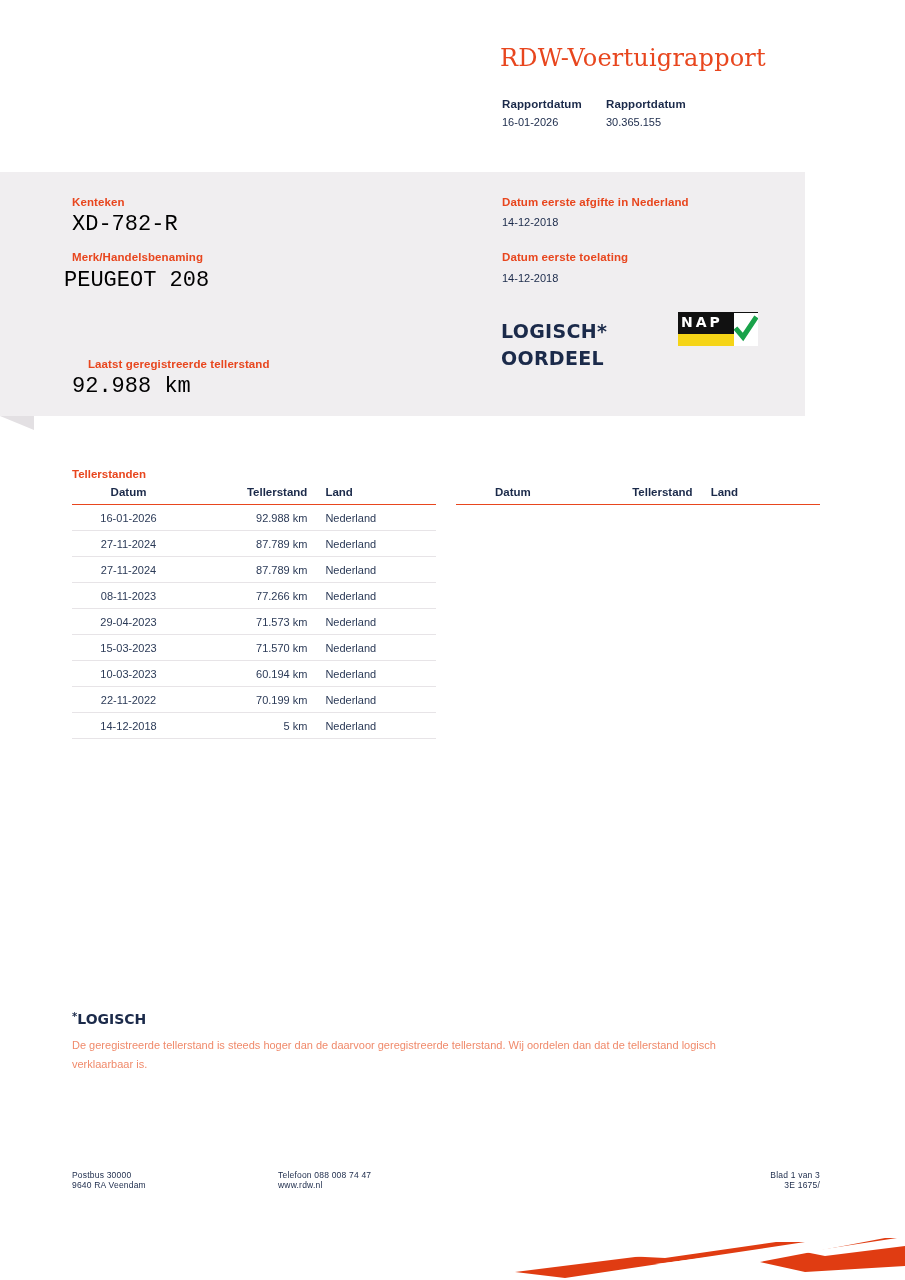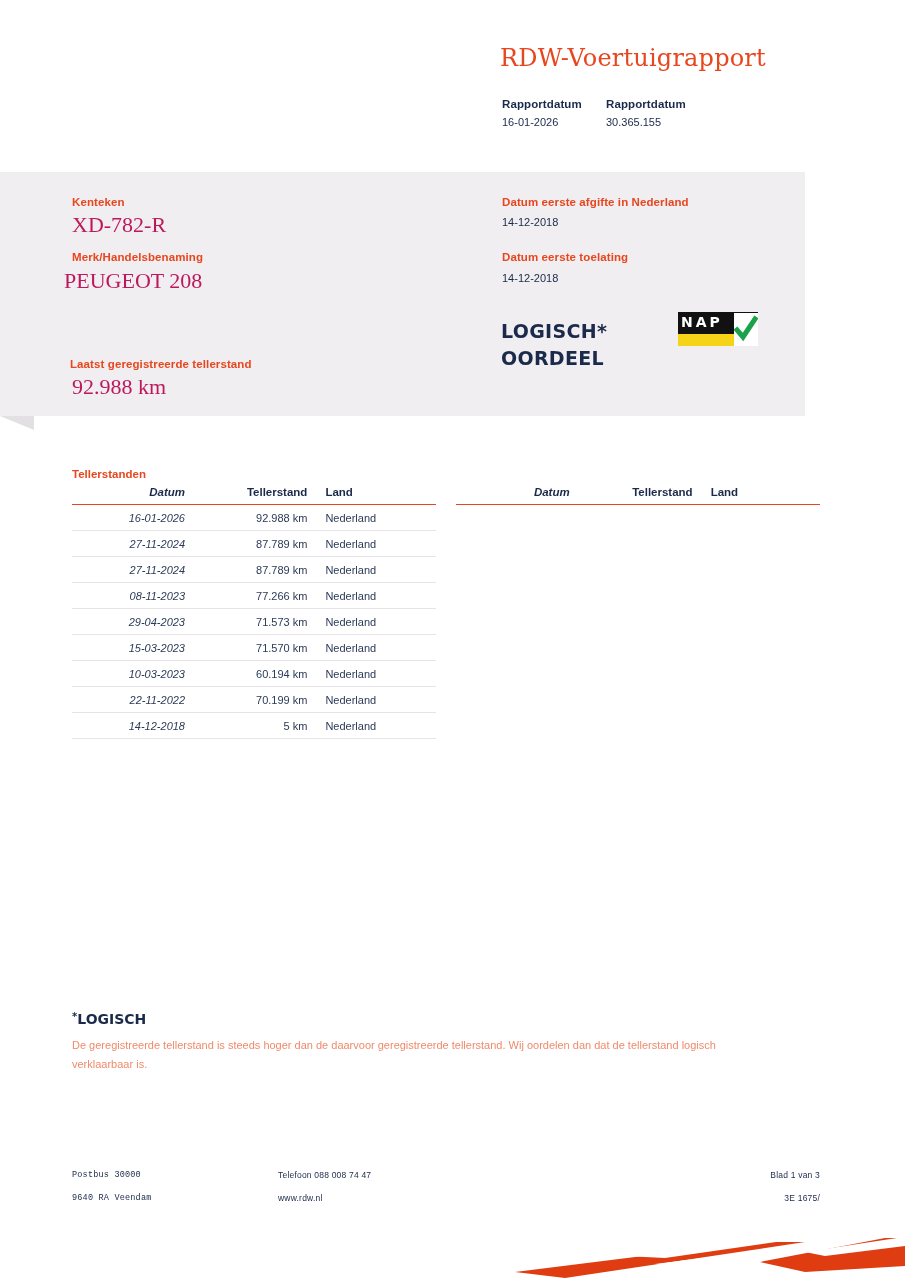--- a/index.html
+++ b/index.html
@@ -109,9 +109,9 @@
   }
   .fld-value {
     position: absolute;
-    font-family: Liberation Serif, serif;
+    font-family: Liberation Mono, monospace;
     font-size: 22px;
-    color: #be185d;
+    color: #000000;
   }
   .fld-value.small {
     font-size: 11px;

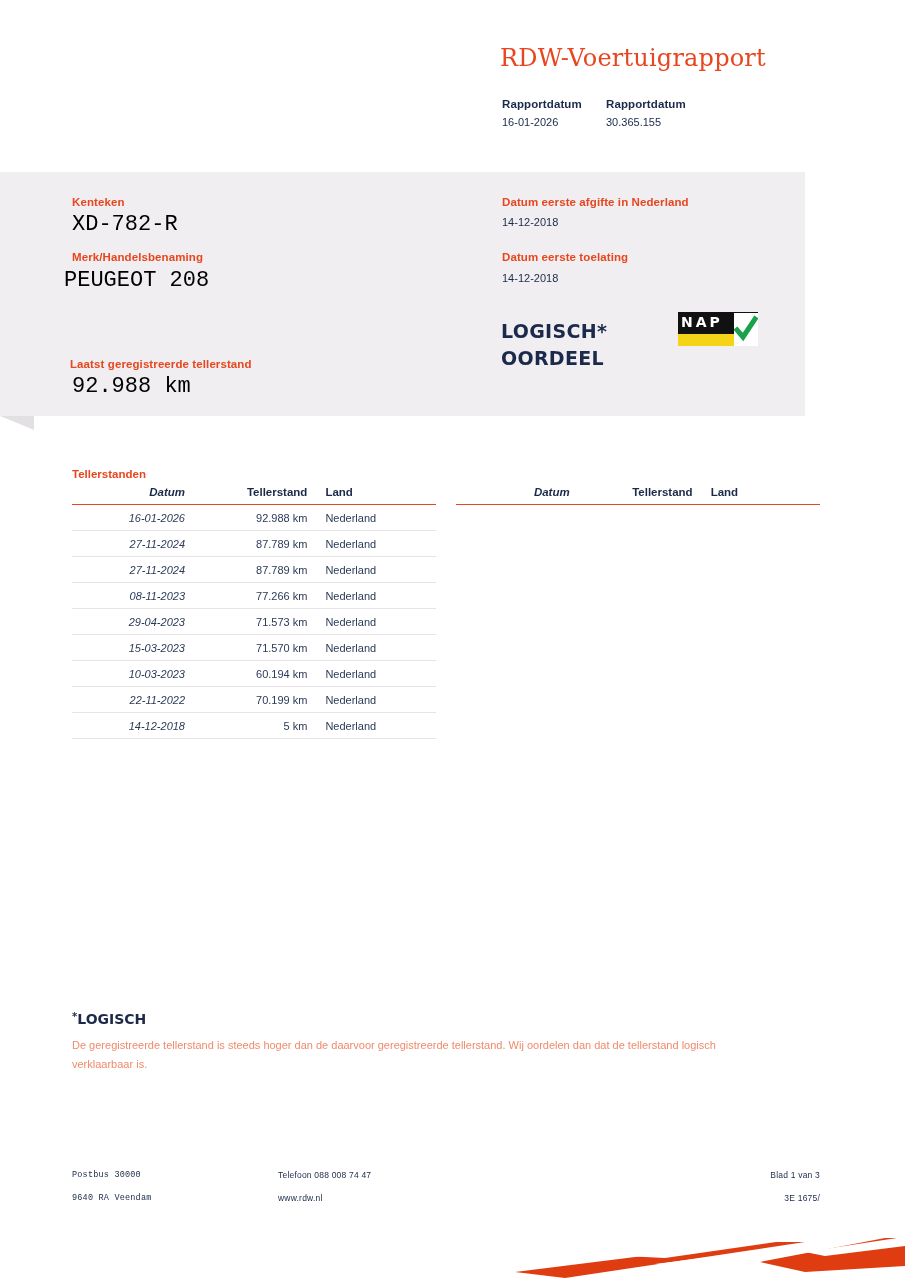--- a/index.html
+++ b/index.html
@@ -123,7 +123,7 @@
   #kenteken-value  { left: 72px;  top: 212px; }
   #merk-label      { left: 72px;  top: 251px; }
   #merk-value      { left: 64px;  top: 268px; }
-  #teller-label    { left: 70px;  top: 358px; }
+  #teller-label    { left: 88px;  top: 358px; }
   #teller-value    { left: 72px;  top: 374px; }
 
   #afgifte-label   { left: 502px; top: 196px; }

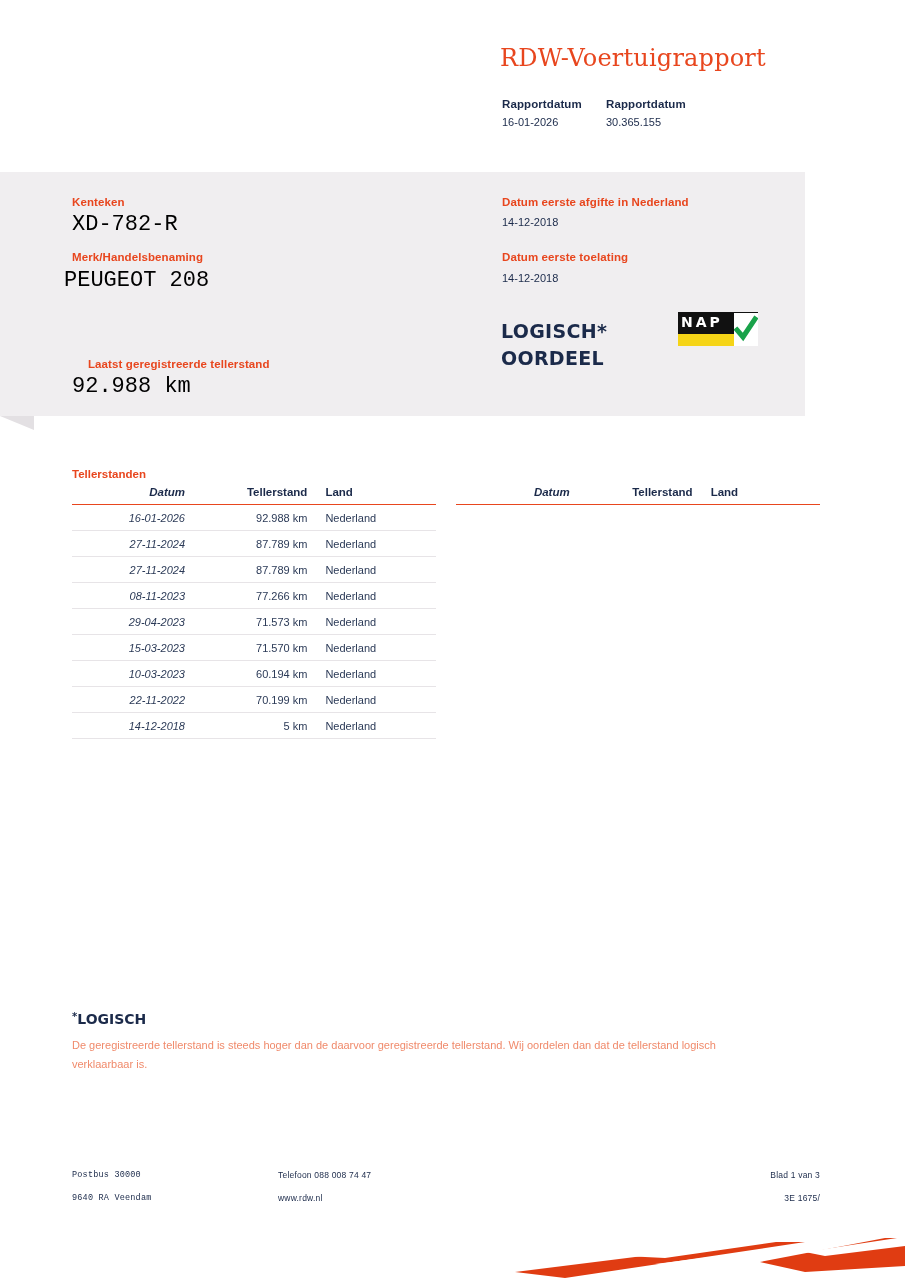--- a/index.html
+++ b/index.html
@@ -211,7 +211,7 @@
     font-size: 11px;
     color: #2b3a57;
   }
-  .c-datum { text-align: right; width: 120px; font-style: italic; }
+  .c-datum { text-align: center; width: 120px; }
   .c-stand { text-align: right; width: 128px; padding-right: 18px !important; }
   .c-land  { text-align: left; width: 116px; }
   .tbl th.c-stand { padding-right: 18px; }

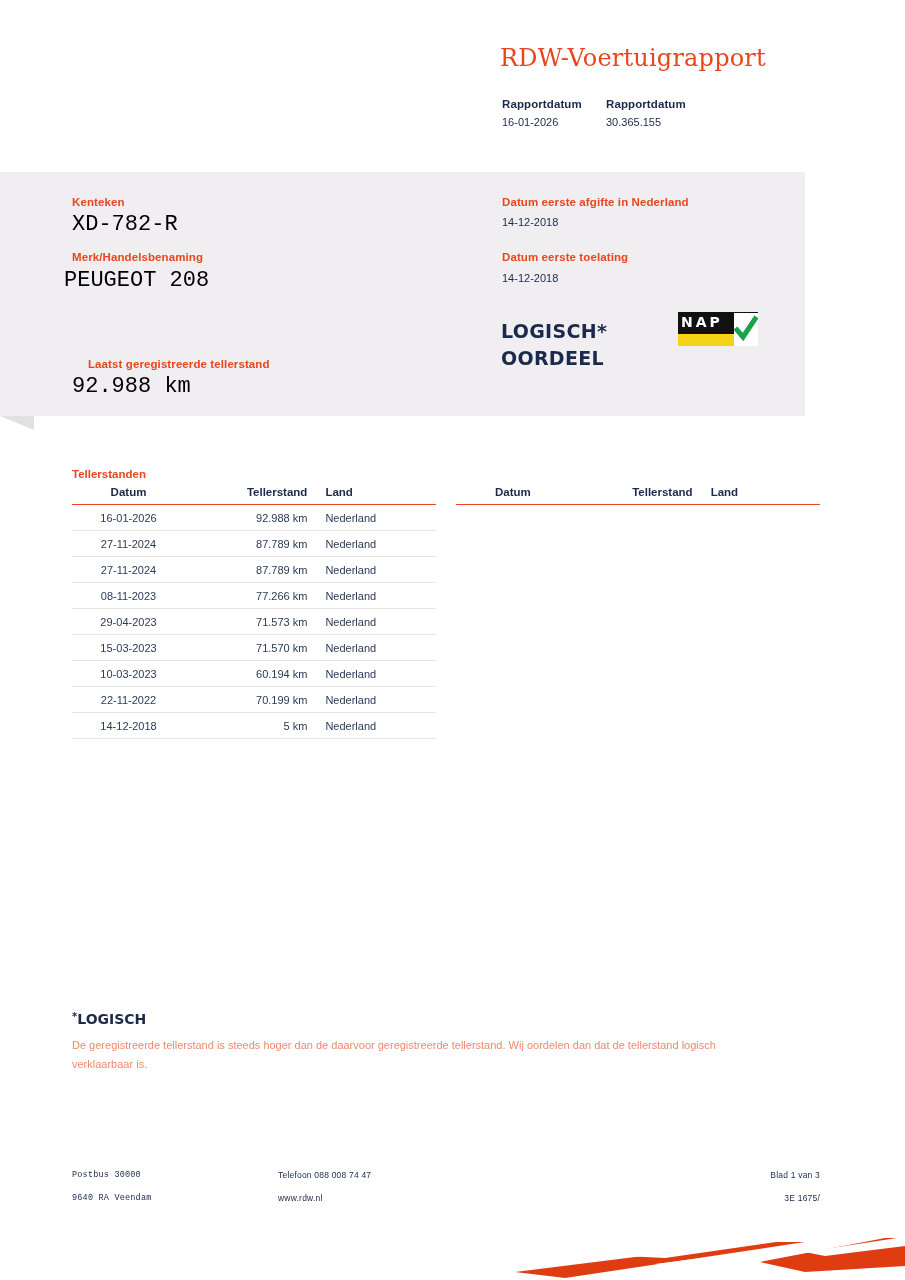--- a/index.html
+++ b/index.html
@@ -254,7 +254,7 @@
     position: absolute;
     top: 0;
   }
-  .footer .c1 { left: 0; font-family: Liberation Mono, monospace; }
+  .footer .c1 { left: 0; }
   .footer .c2 { left: 206px; }
   .footer .c3 { right: 0; text-align: right; }
   .footer .line2 { margin-top: 13px; }

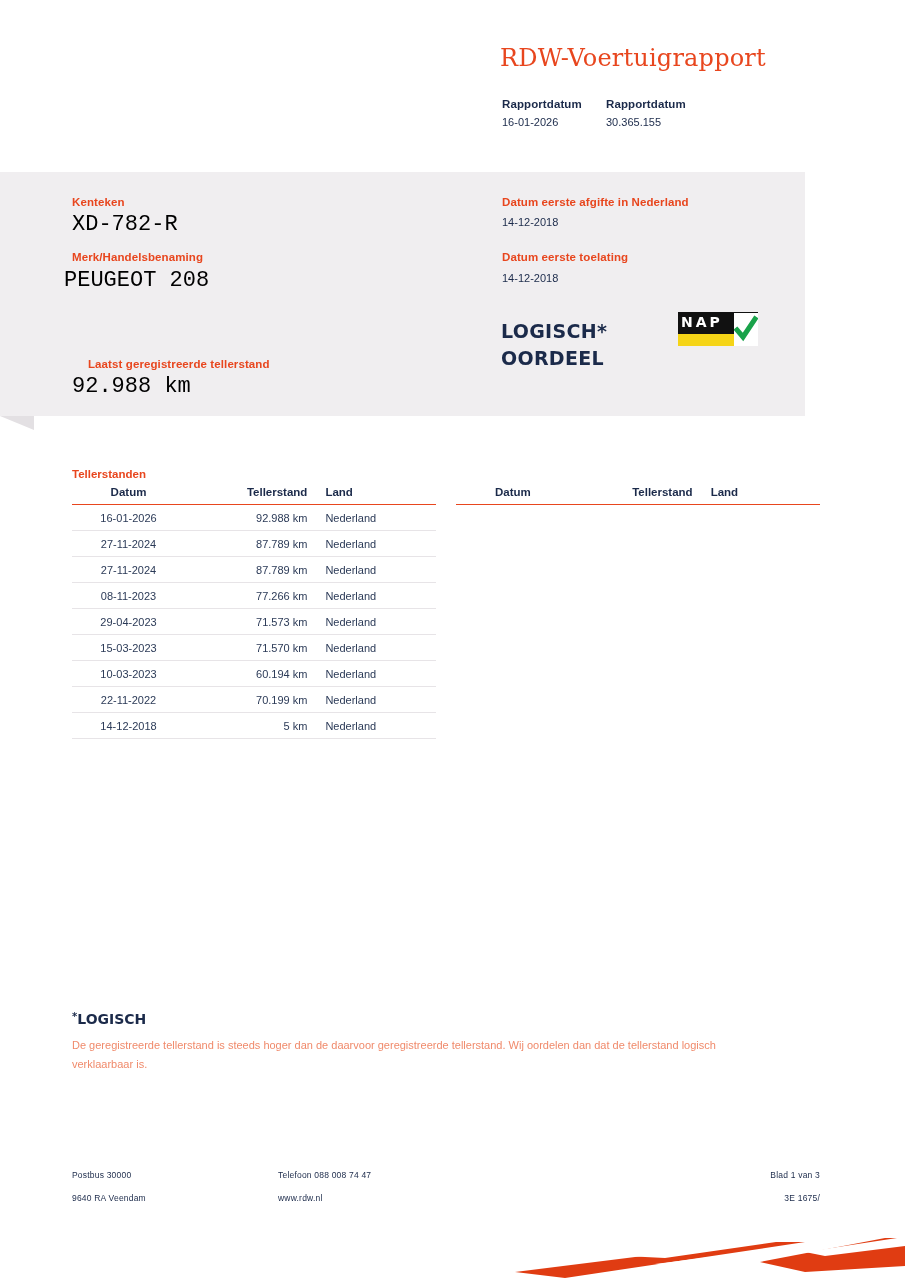--- a/index.html
+++ b/index.html
@@ -257,7 +257,7 @@
   .footer .c1 { left: 0; }
   .footer .c2 { left: 206px; }
   .footer .c3 { right: 0; text-align: right; }
-  .footer .line2 { margin-top: 13px; }
+  .footer .line2 { margin-top: 0; }
 
   .footer-graphic {
     position: absolute;

